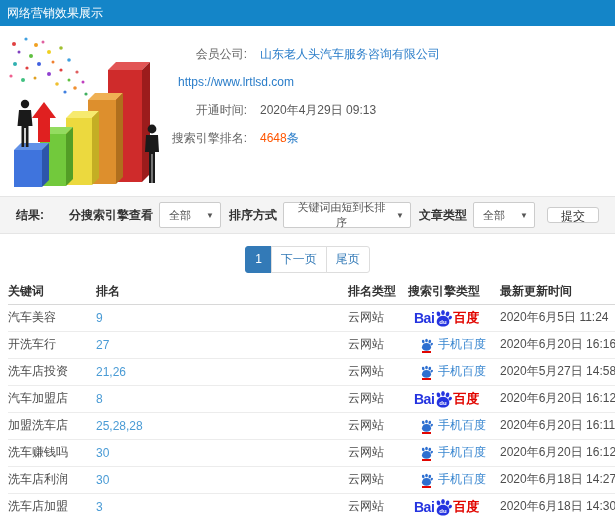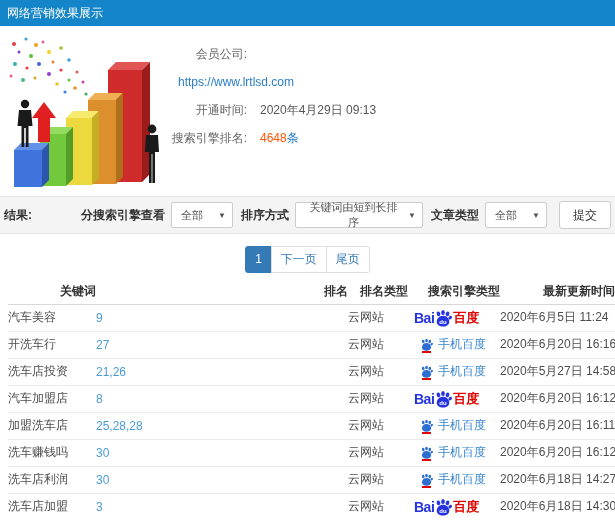--- a/index.html
+++ b/index.html
@@ -140,6 +140,7 @@
   <div class="info-list">
     <div class="info-row">
       <span class="info-label">会员公司:</span>
+      <a class="info-value link">山东老人头汽车服务咨询有限公司</a>
     </div>
     <div class="info-row">
       <a class="info-value link">https://www.lrtlsd.com</a>

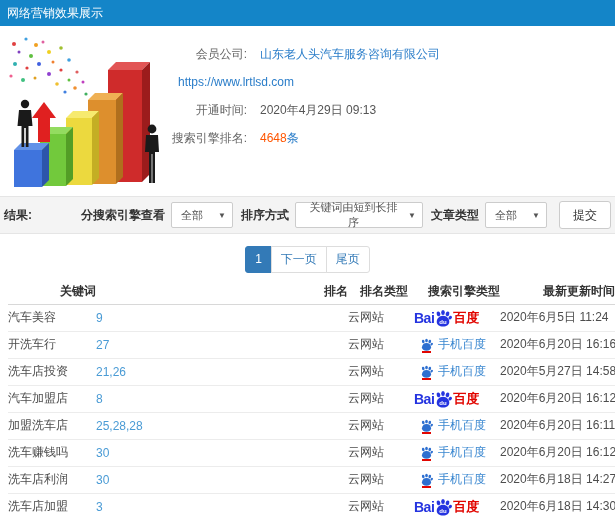--- a/index.html
+++ b/index.html
@@ -23,7 +23,7 @@
 
   
   .filterbar { height:38px; background:#f4f4f4; border-top:1px solid #e5e5e5;
-    border-bottom:1px solid #e5e5e5; display:flex; align-items:center; padding:0 4px; }
+    border-bottom:1px solid #e5e5e5; display:flex; align-items:center; padding:0 16px; }
   .flabel { font-weight:bold; color:#333; flex:none; }
   .spacer { flex:1; }
   .fakeselect { background:#fff; border:1px solid #ccc; border-radius:2px; height:26px;

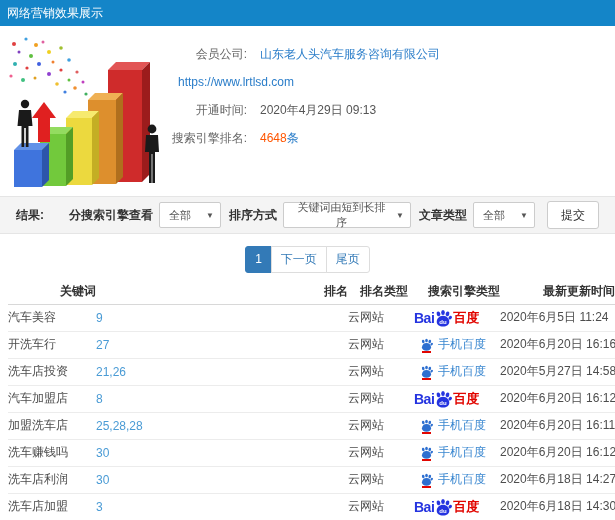--- a/index.html
+++ b/index.html
@@ -32,7 +32,7 @@
   .sel-s { width:62px; }
   .sel-l { width:128px;text-align:center; }
   .caret { font-size:8px; color:#555; margin-left:6px; }
-  .submit-btn { height:28px; padding:0 13px; background:#fff; border:1px solid #ccc;
+  .submit-btn { height:16px; padding:0 13px; background:#fff; border:1px solid #ccc;
     border-radius:3px; color:#333; font-size:12px; cursor:pointer; margin-left:4px; }
 
   

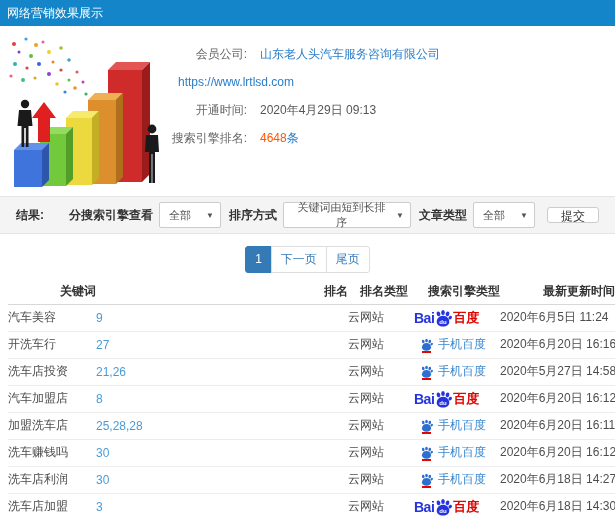--- a/index.html
+++ b/index.html
@@ -46,7 +46,7 @@
   
   .table-wrap { padding:0 0 0 8px; margin-top:6px; }
   table { border-collapse:collapse; width:607px; table-layout:fixed; }
-  th { text-align:right; font-weight:bold; color:#333; height:25px;
+  th { text-align:left; font-weight:bold; color:#333; height:25px;
     border-bottom:1px solid #d8d8d8; font-size:12px;margin-left:40px; }
   td { height:27px; border-bottom:1px solid #ececec; font-size:12px; color:#4d4d4d;
     overflow:hidden; white-space:nowrap; }

